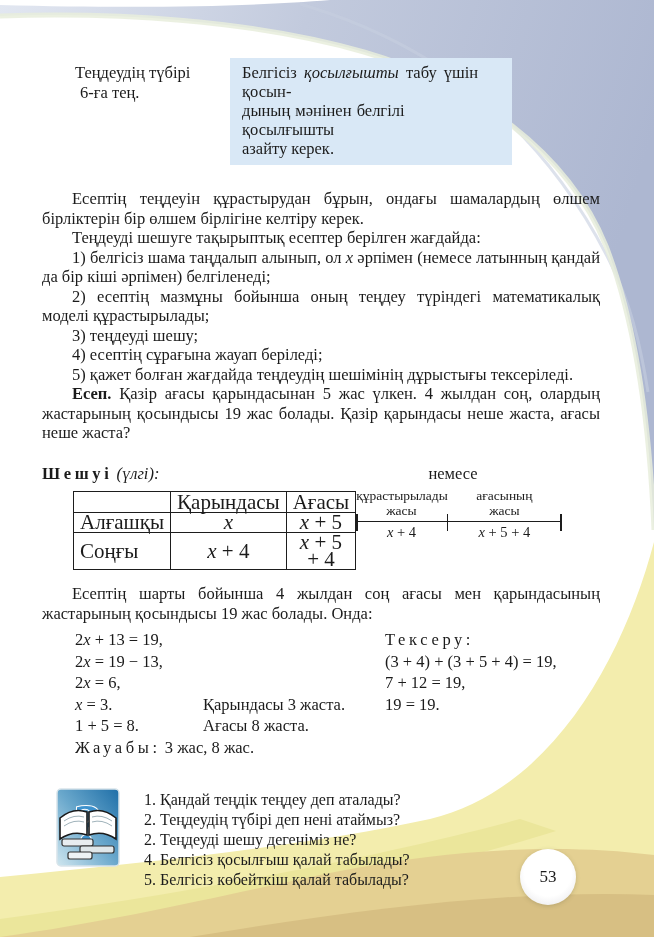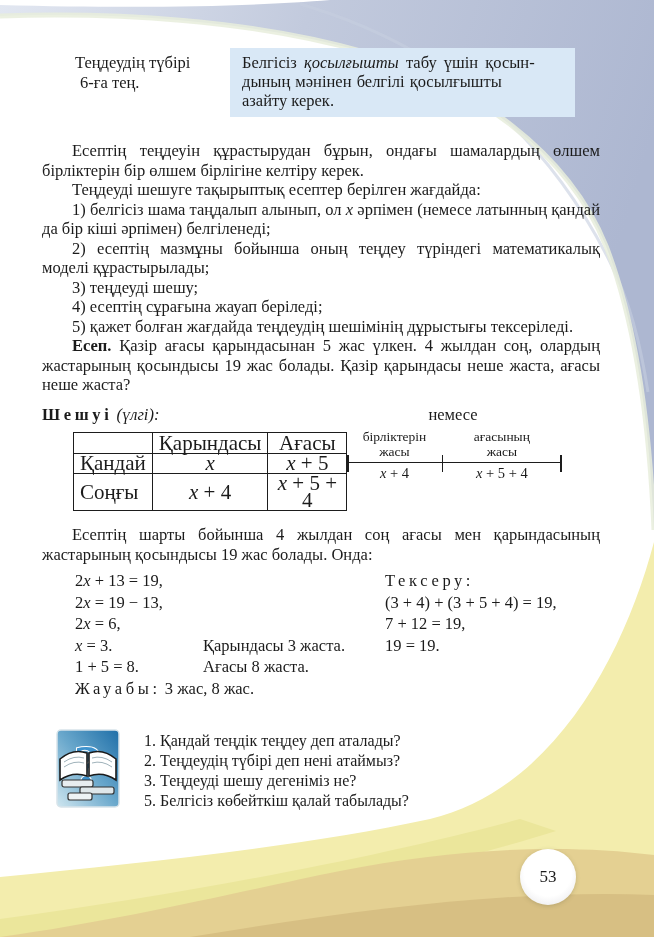--- a/index.html
+++ b/index.html
@@ -15,7 +15,7 @@
   #top-decor{top:0;}
   #bottom-decor{bottom:0;}
   .content{
-    position:absolute;left:42px;top:48px;width:558px;z-index:2;
+    position:absolute;left:42px;top:58px;width:558px;z-index:2;
     font-size:16.5px;line-height:19.5px;
   }
   

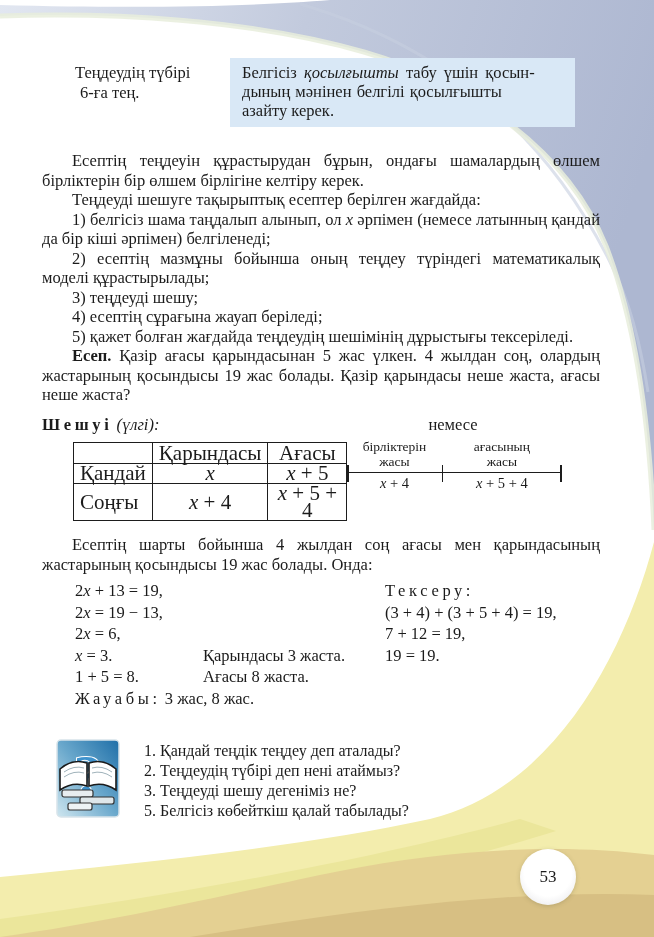--- a/index.html
+++ b/index.html
@@ -23,7 +23,7 @@
   .rule-left{width:155px;padding-top:5px;}
   .rule-left .l2{padding-left:5px;}
   .rule-box{
-    width:345px;box-sizing:border-box;
+    width:282px;box-sizing:border-box;
     padding:5px 12px 7px 12px;
     line-height:19px;
   }

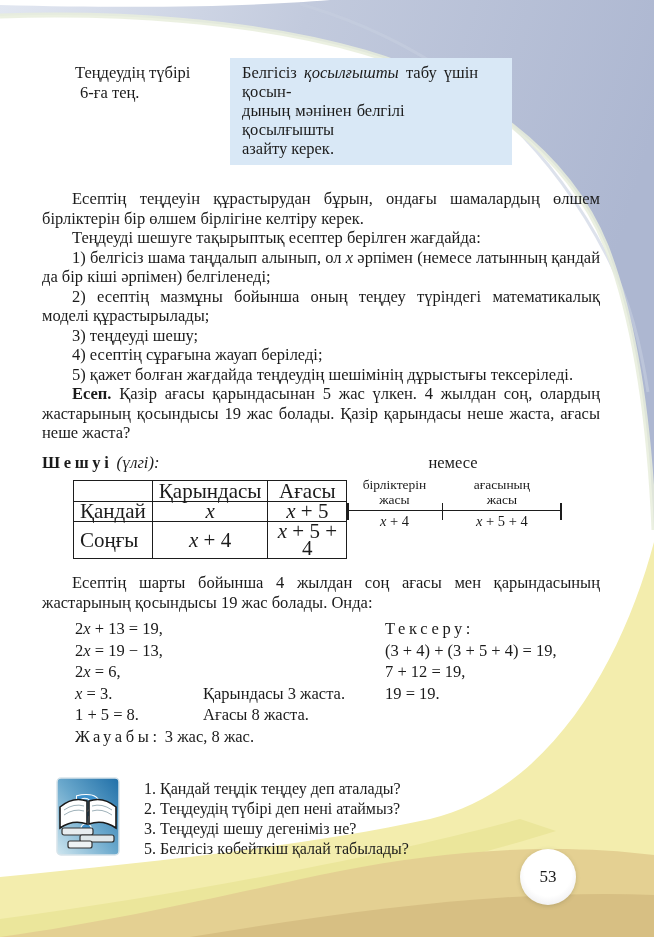--- a/index.html
+++ b/index.html
@@ -32,7 +32,7 @@
   
   .para{margin:0;text-indent:30px;text-align:justify;}
   
-  .sol-header{display:flex;margin-top:10px;align-items:flex-end;}
+  .sol-header{display:flex;margin-top:21px;align-items:flex-end;}
   .sol-title{width:300px;}
   .sp{letter-spacing:.22em;}
   .or-wrap{width:218px;margin-left:auto;margin-right:38px;text-align:center;}

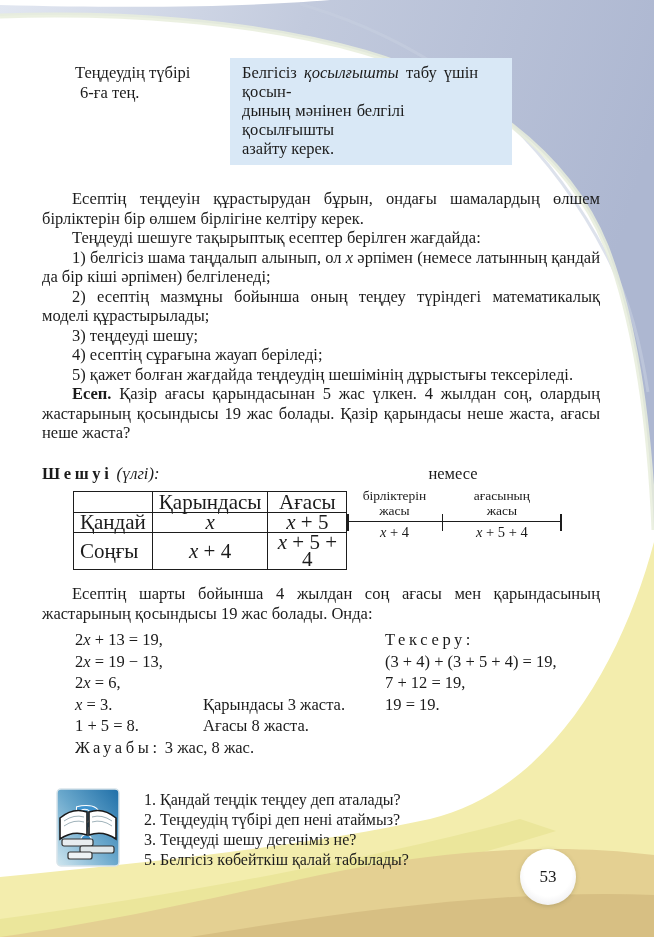--- a/index.html
+++ b/index.html
@@ -164,7 +164,7 @@
       <div class="diagram">
         <div class="d-labels">
           <div class="seg-l">
-              <div>бірліктерін</div>
+              <div>құрастырылады</div>
               <div>жасы</div>
             </div>
           <div class="seg-r">

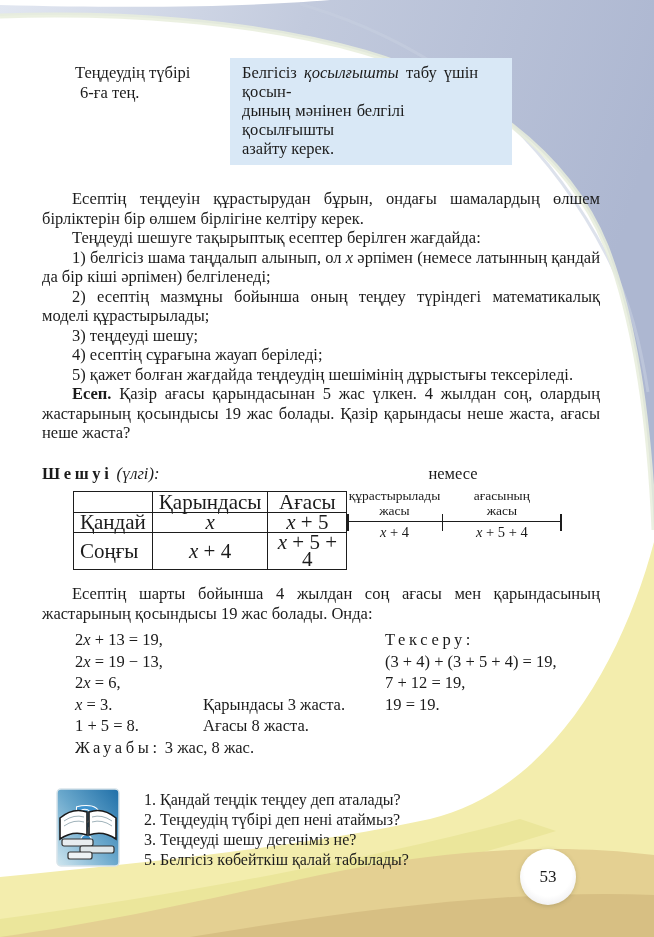--- a/index.html
+++ b/index.html
@@ -149,7 +149,7 @@
           <th class="c2">Ағасы</th>
         </tr>
         <tr>
-          <td class="lbl">Қандай</td>
+          <td class="lbl">Алғашқы</td>
           <td class="c1 math"><i>x</i></td>
           <td class="c2 math"><i>x</i> + 5</td>
         </tr>

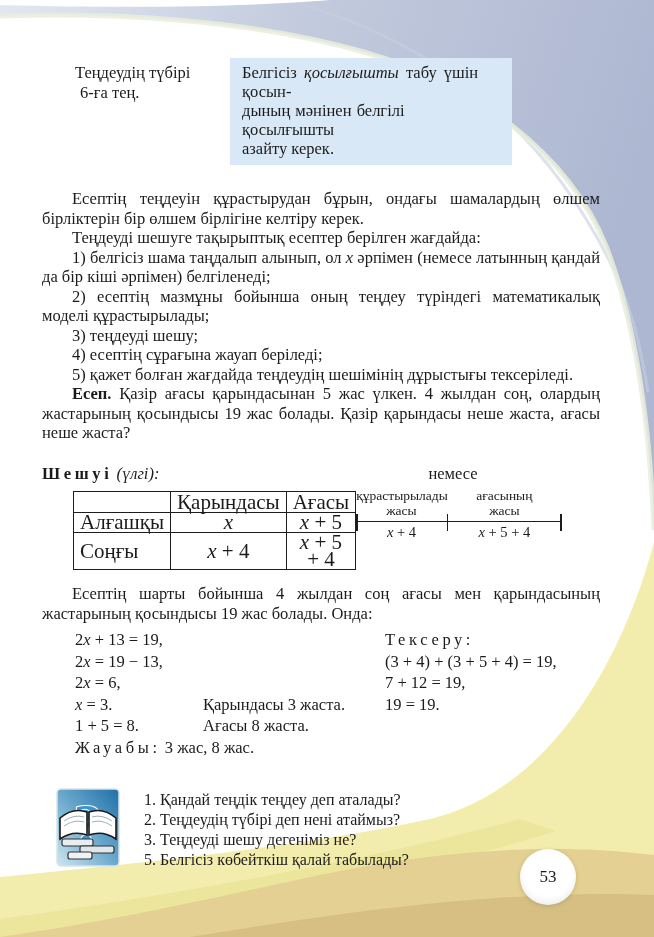--- a/index.html
+++ b/index.html
@@ -224,7 +224,7 @@
       <div class="q-list">
         <div>1. Қандай теңдік теңдеу деп аталады?</div>
         <div>2. Теңдеудің түбірі деп нені атаймыз?</div>
-        <div>3. Теңдеуді шешу дегеніміз не?</div>
+        <div>2. Теңдеуді шешу дегеніміз не?</div>
         <div>5. Белгісіз көбейткіш қалай табылады?</div>
       </div>
     </div>

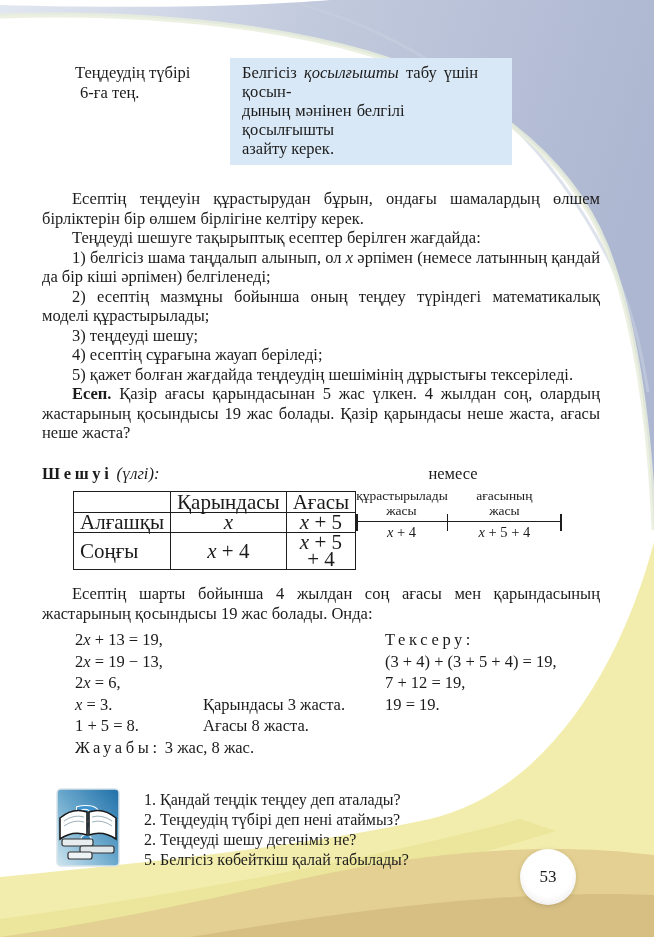--- a/index.html
+++ b/index.html
@@ -225,6 +225,7 @@
         <div>1. Қандай теңдік теңдеу деп аталады?</div>
         <div>2. Теңдеудің түбірі деп нені атаймыз?</div>
         <div>2. Теңдеуді шешу дегеніміз не?</div>
+        <div>4. Белгісіз қосылғыш қалай табылады?</div>
         <div>5. Белгісіз көбейткіш қалай табылады?</div>
       </div>
     </div>

